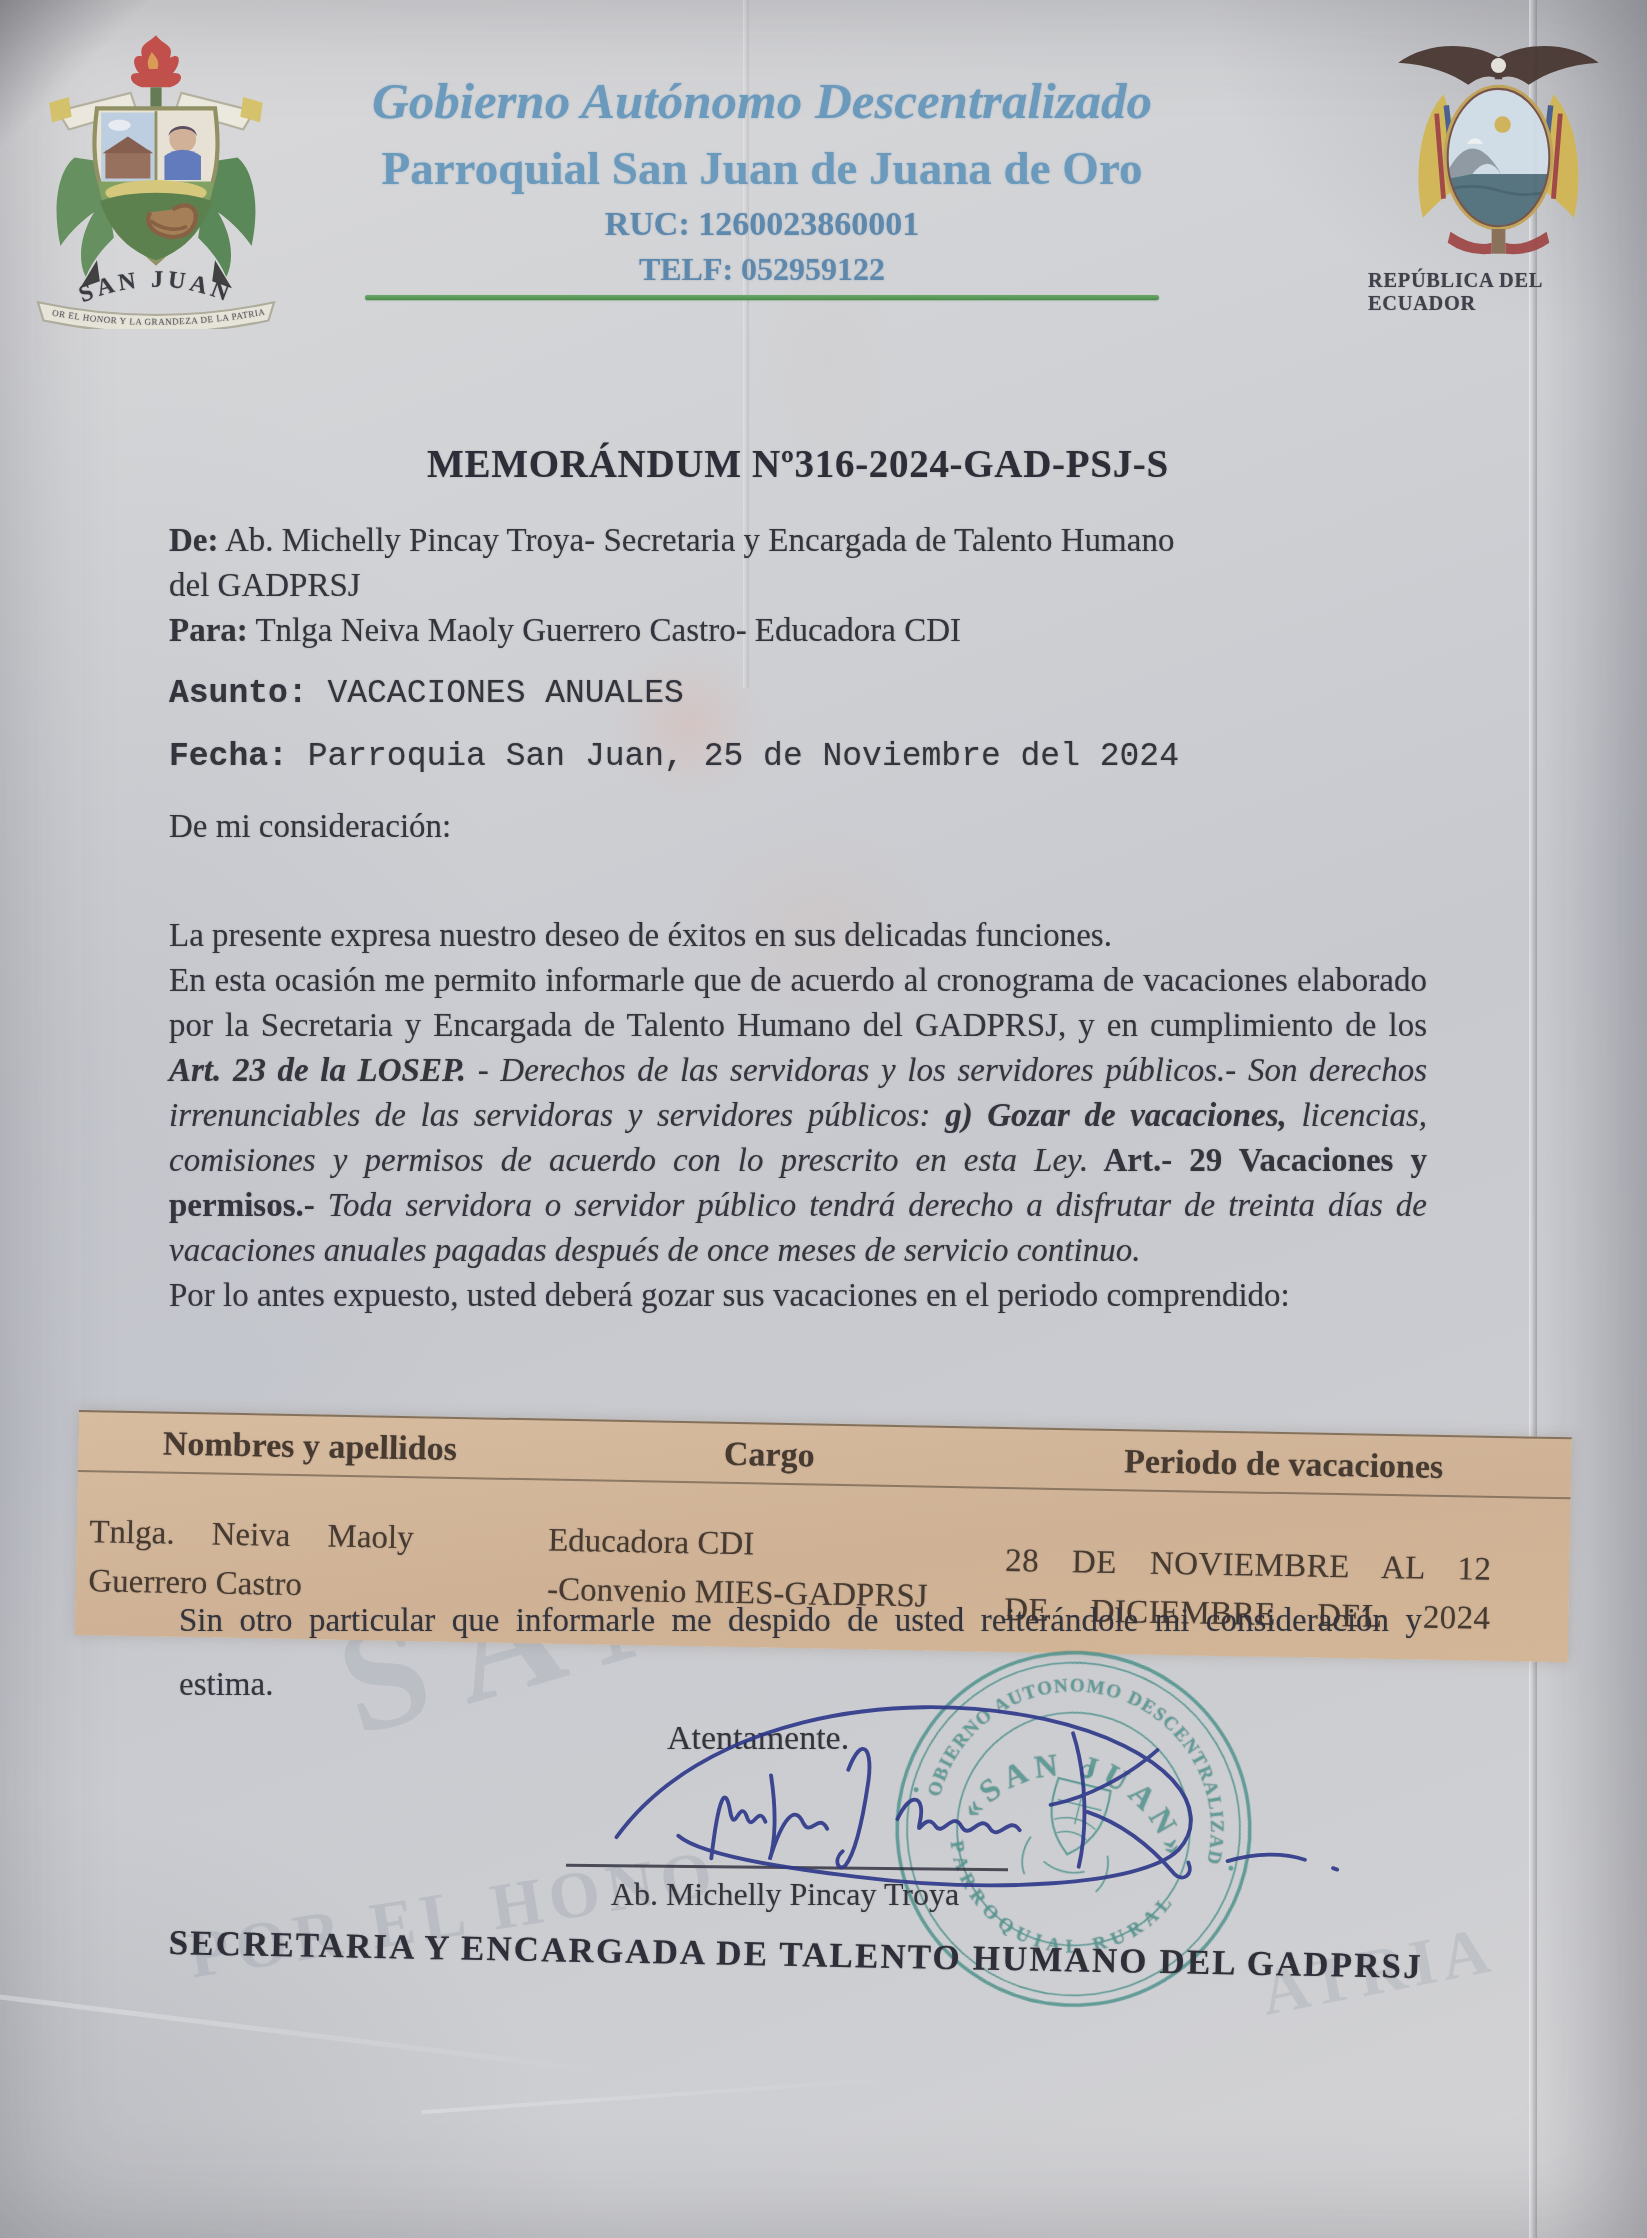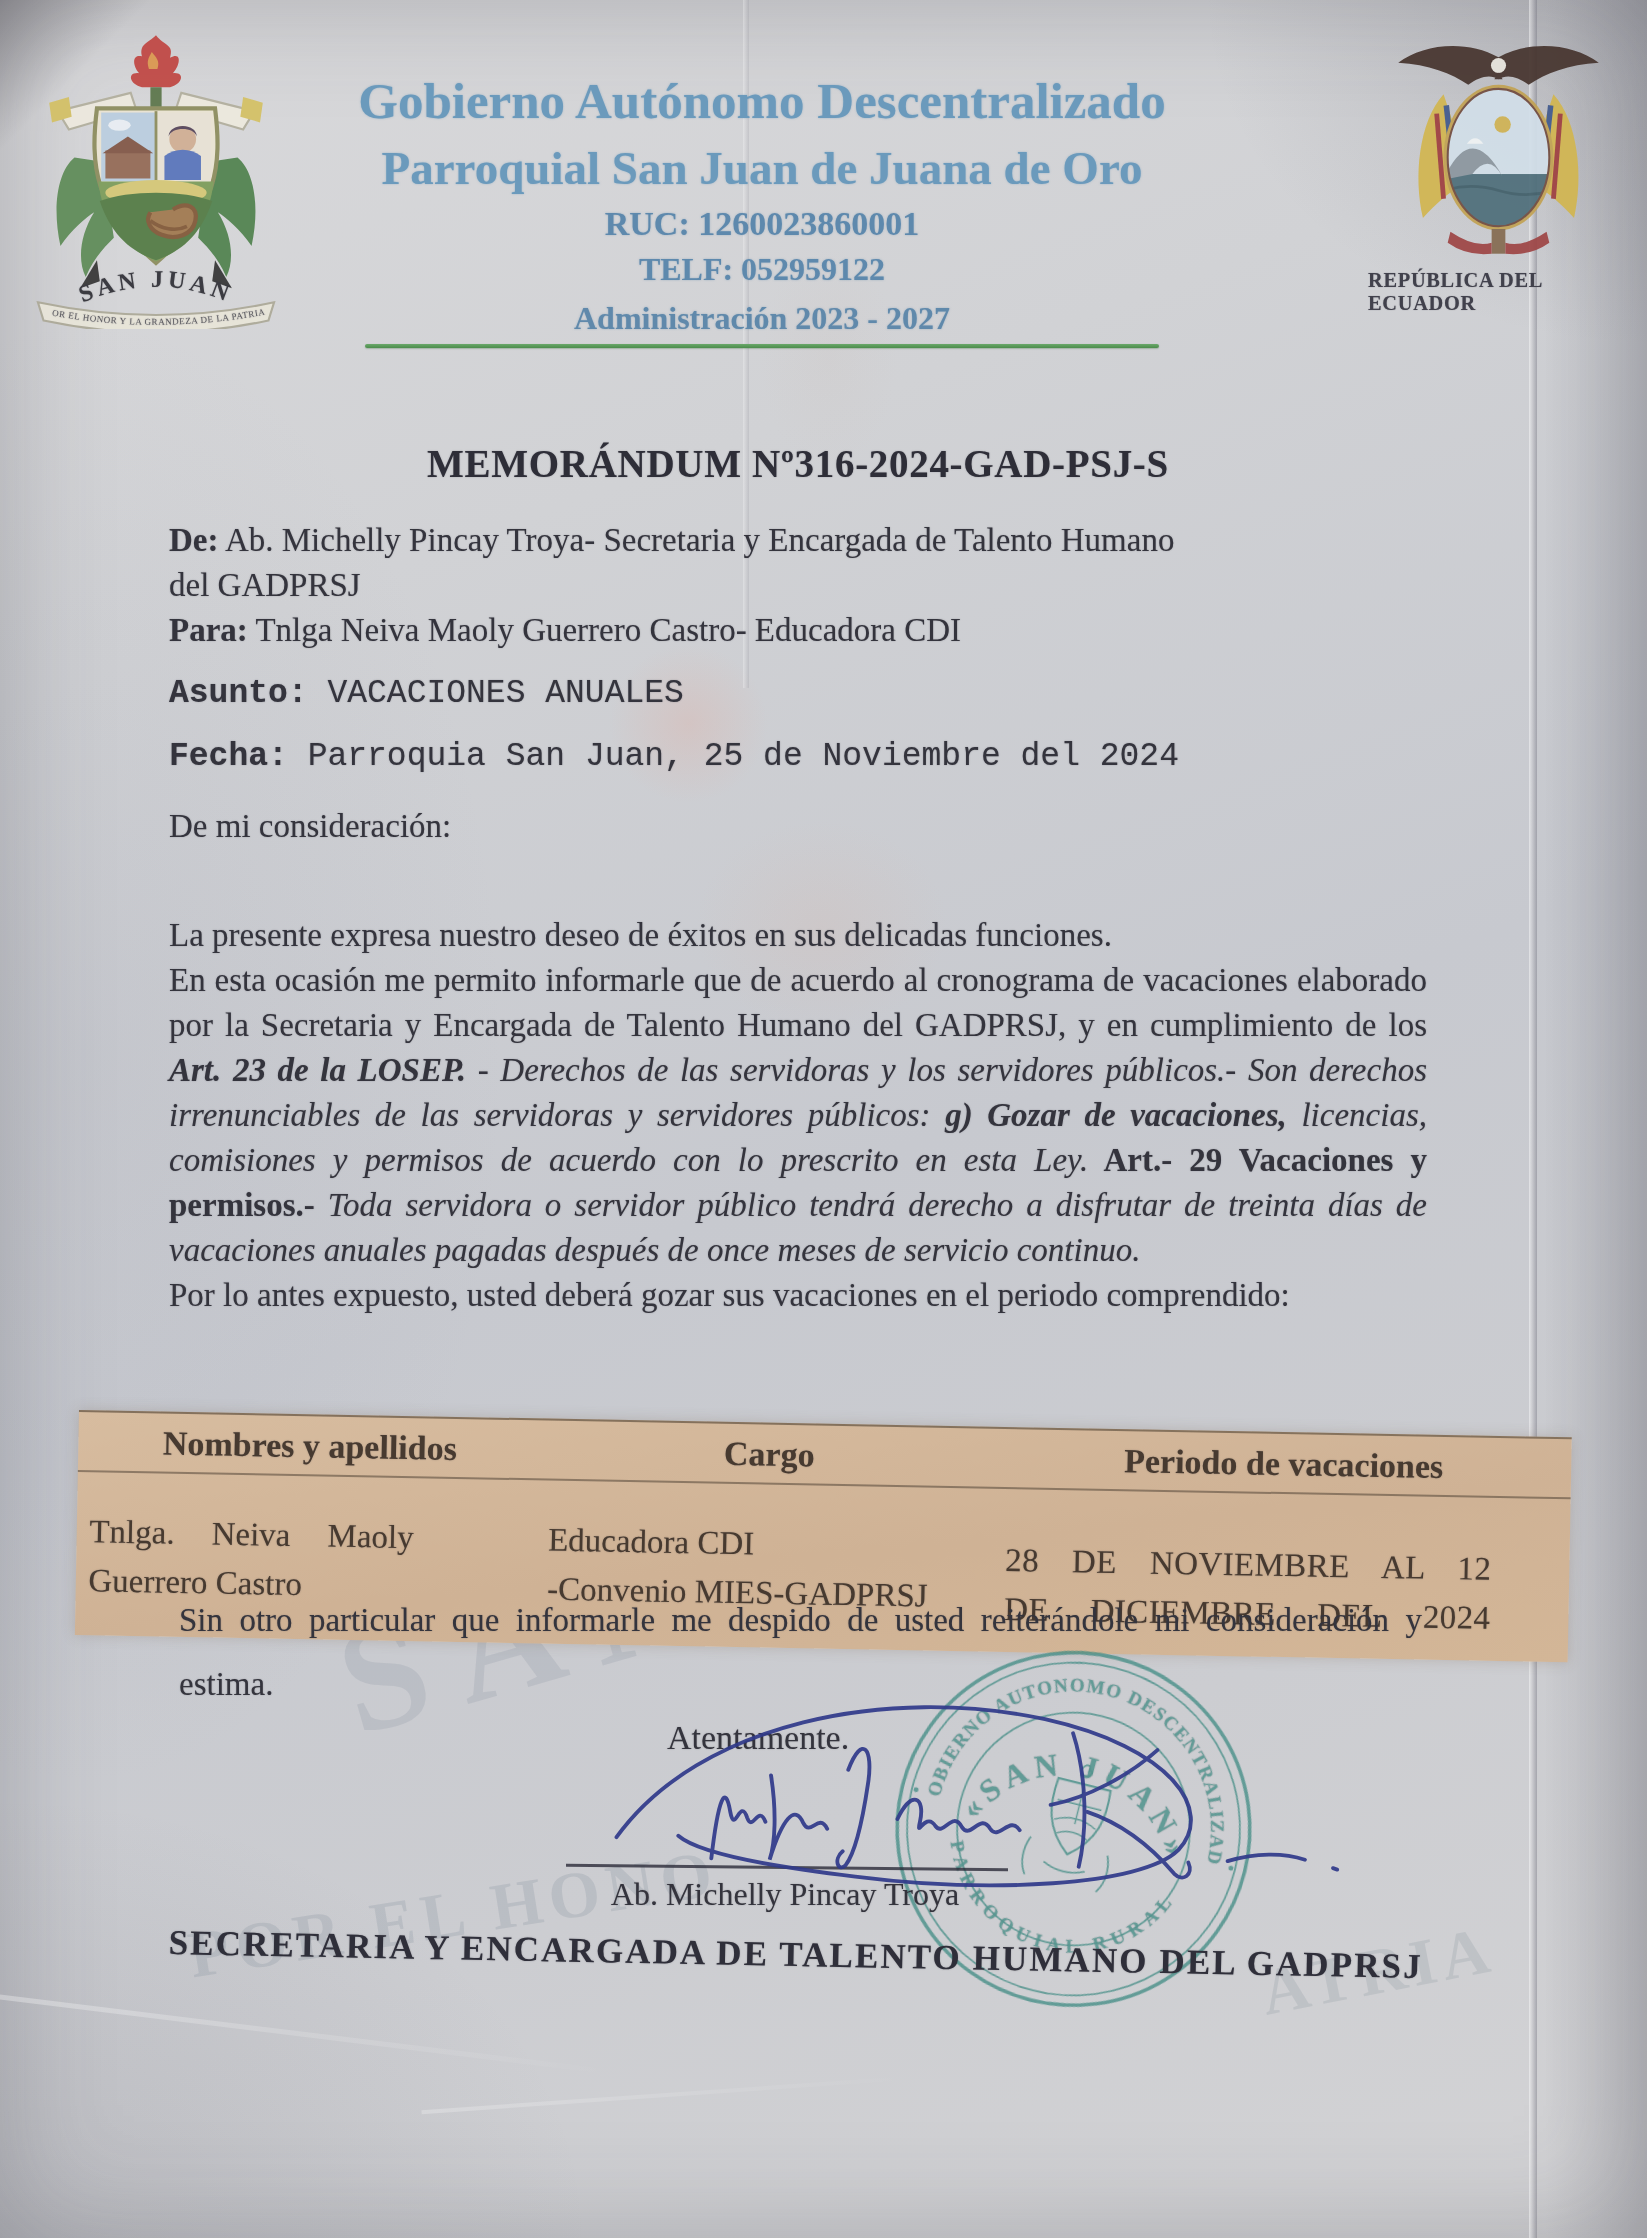--- a/index.html
+++ b/index.html
@@ -41,7 +41,7 @@
   .seal-right svg{width:261px;height:232px;filter:blur(0.4px) saturate(.8);opacity:.92;}
   .seal-right .cap{font-size:20.4px;color:#41414c;letter-spacing:0.7px;margin-top:1.4px;font-weight:bold;text-shadow:0 0 1.1px rgba(60,60,72,.5);}
   .head-center{position:absolute;left:302px;top:72px;width:920px;text-align:center;font-weight:bold;}
-  .head-center .t1{font-size:51px;color:#6b9abc;text-shadow:0 0 2.1px rgba(103,150,184,.55);}
+  .head-center .t1{font-size:51px;color:#6b9abc;text-shadow:0 0 2.1px rgba(103,150,184,.55);font-style:italic;}
   .head-center .t2{font-size:47px;color:#6b9abc;text-shadow:0 0 2.1px rgba(103,150,184,.55);margin-top:11.2px;}
   .head-center .t3{font-size:33px;color:#6792b4;text-shadow:0 0 2.1px rgba(100,146,180,.5);margin-top:15.4px;}
   .head-center .t4{font-size:34px;color:#5e89ad;text-shadow:0 0 2.1px rgba(95,138,172,.5);margin-top:9.8px;}

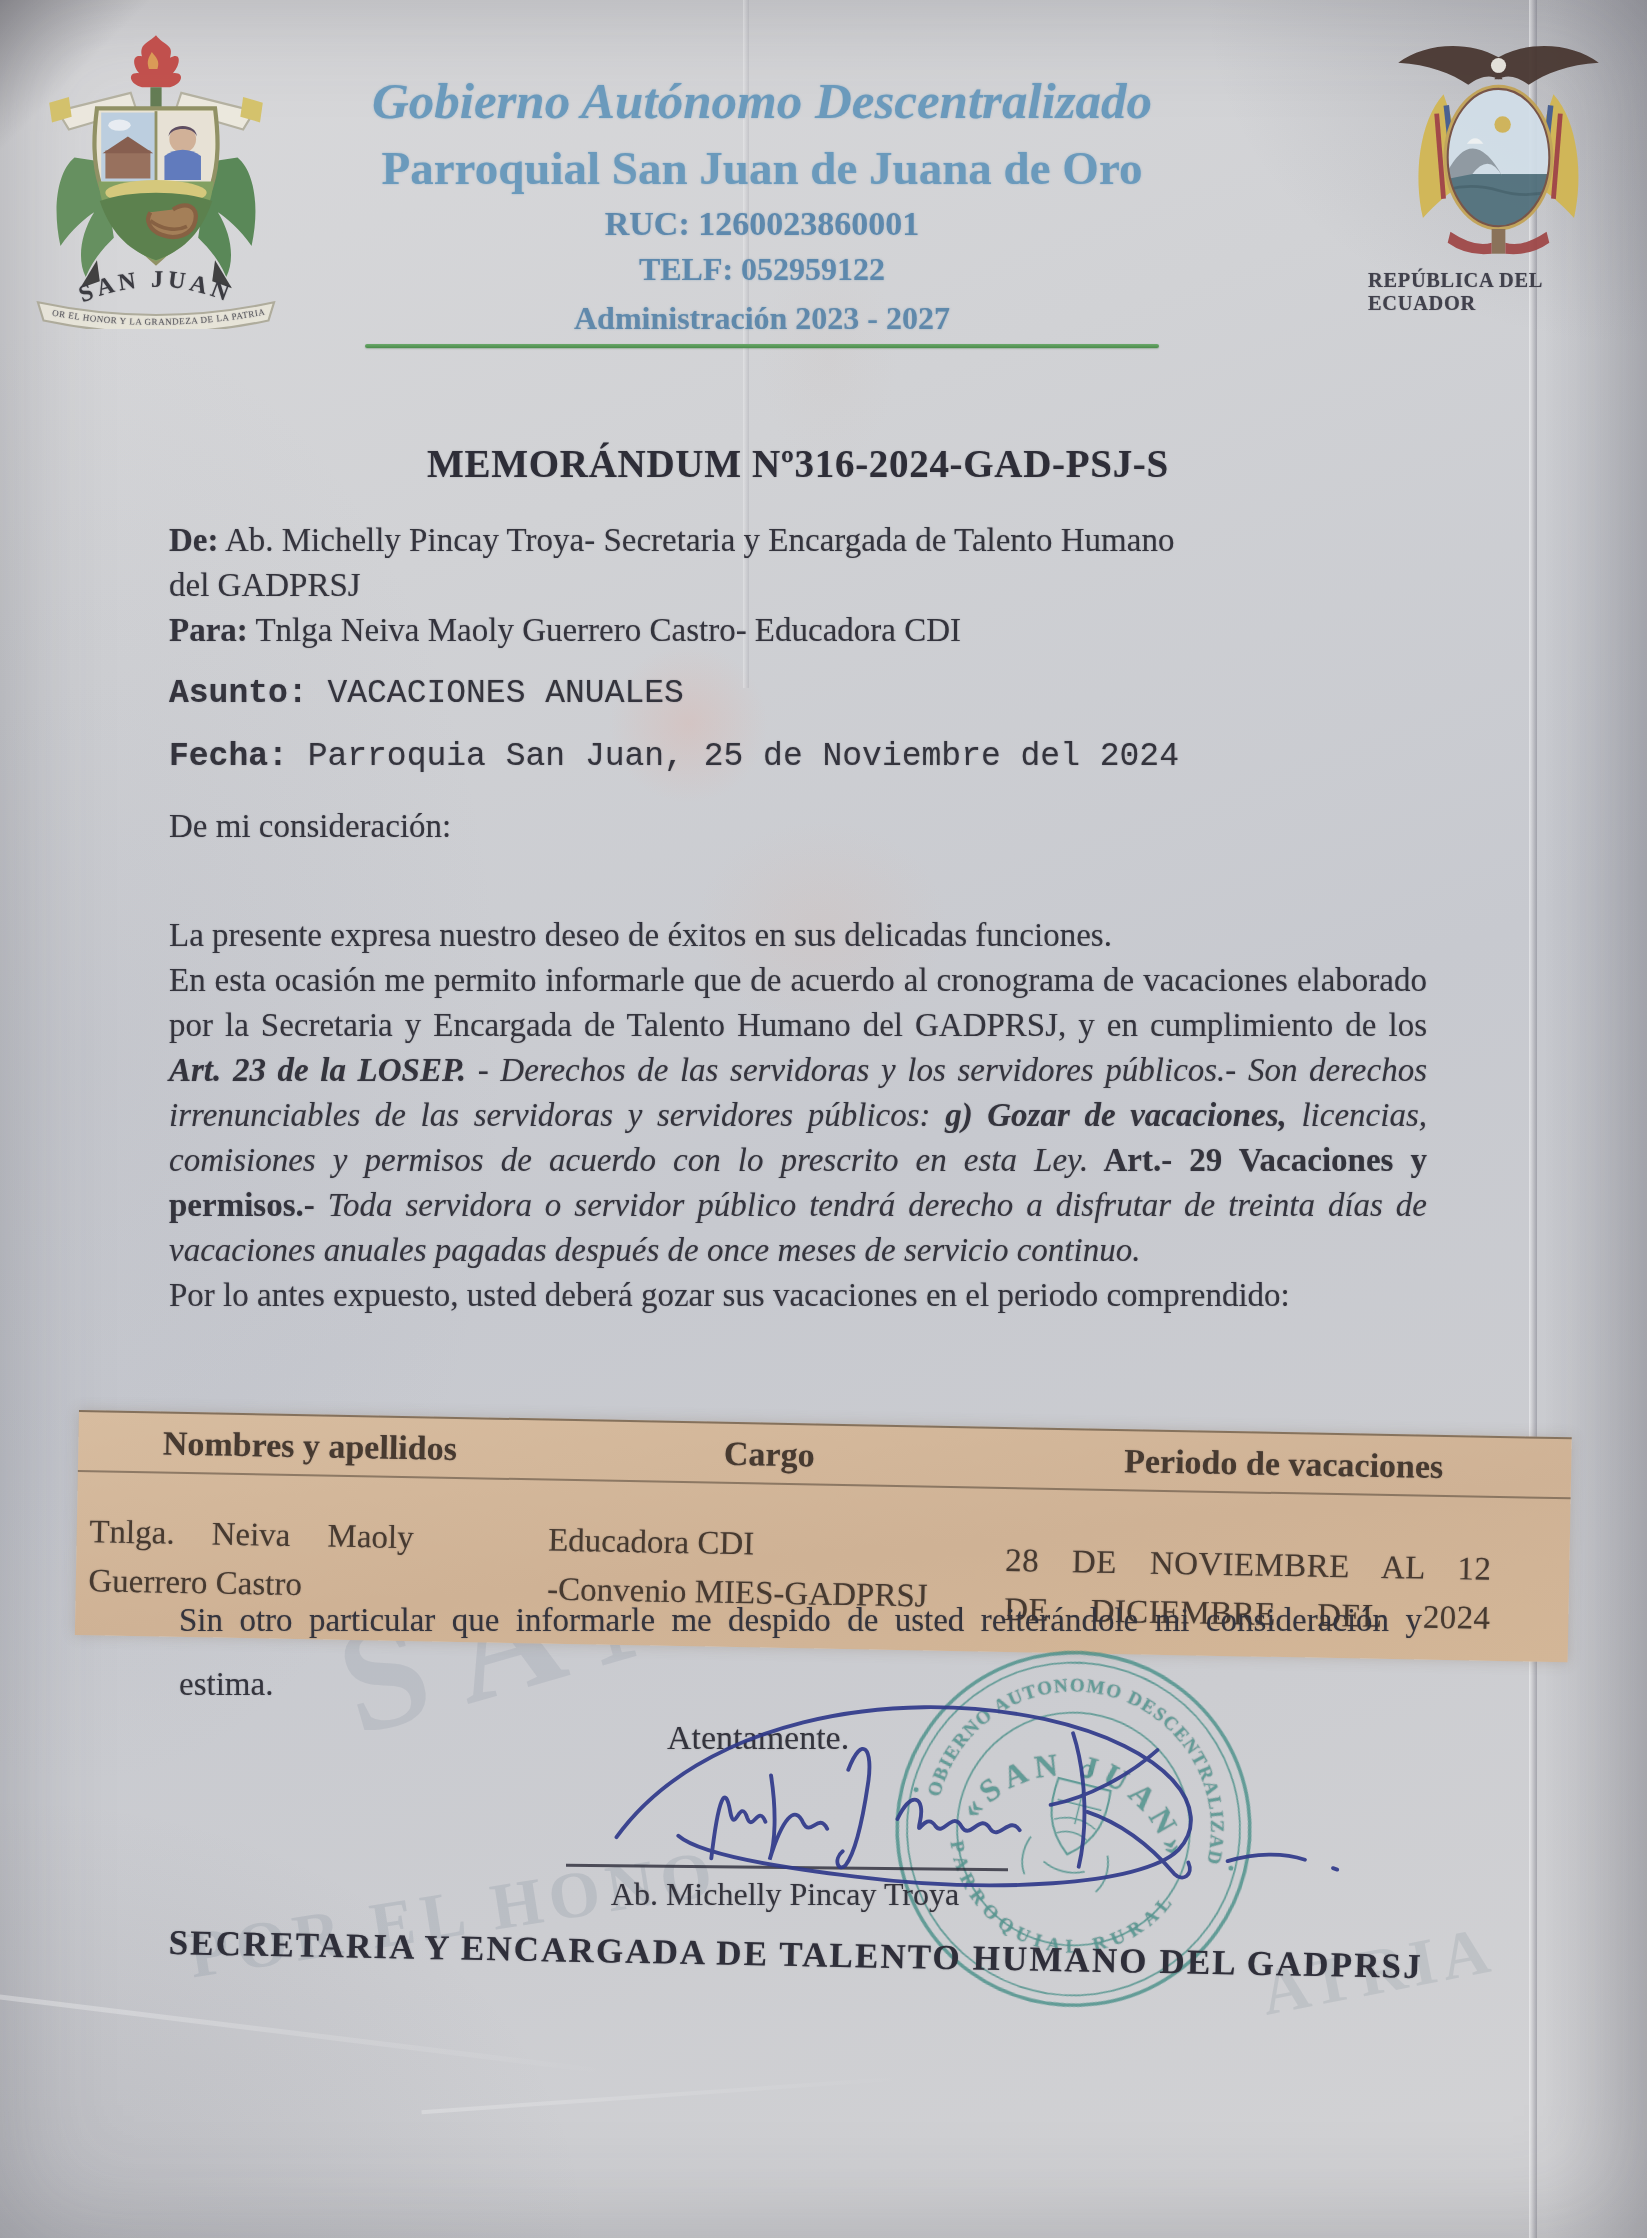--- a/index.html
+++ b/index.html
@@ -185,7 +185,6 @@
     <div class="t2">Parroquial San Juan de Juana de Oro</div>
     <div class="t4">RUC: 1260023860001</div>
     <div class="t5">TELF: 052959122</div>
-    <div class="t6">Administración 2023 - 2027</div>
     <div class="green-rule"></div>
   </div>
 

